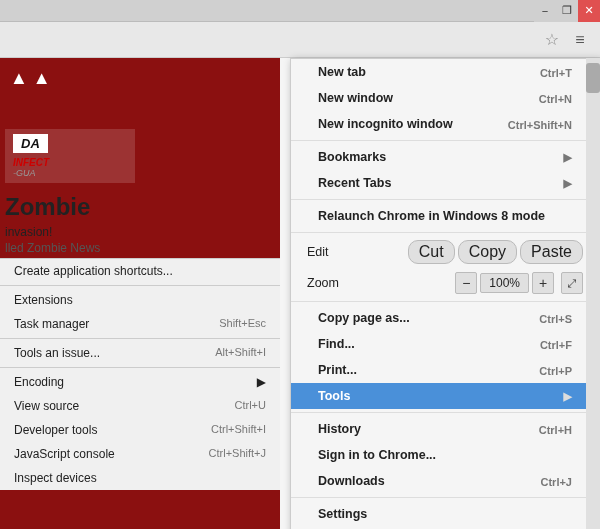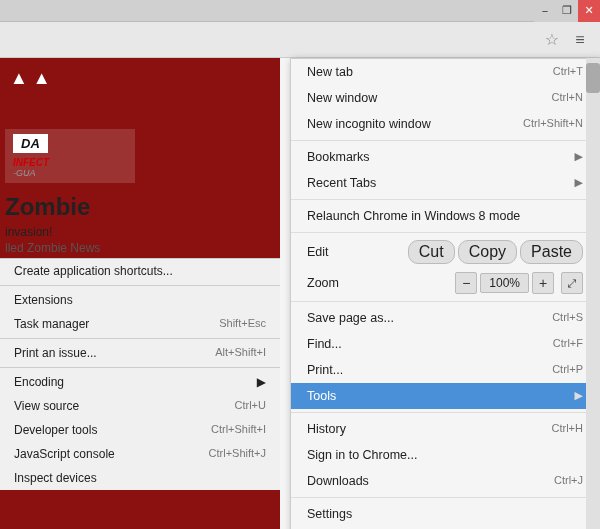--- a/index.html
+++ b/index.html
@@ -134,14 +134,15 @@
     }
 
     .menu-item {
-      padding: 6px 16px;
-      cursor: pointer;
-      display: flex;
-      align-items: flex-start;
+      padding: 6px 27px;
+      cursor: pointer;
+      display: flex;
+      align-items: flex-end;
       justify-content: space-between;
       color: #222;
       font-size: 12.5px;
       white-space: nowrap;
+      font-weight: bold;
     }
     .menu-item.highlighted {
       background: #4a90d9;

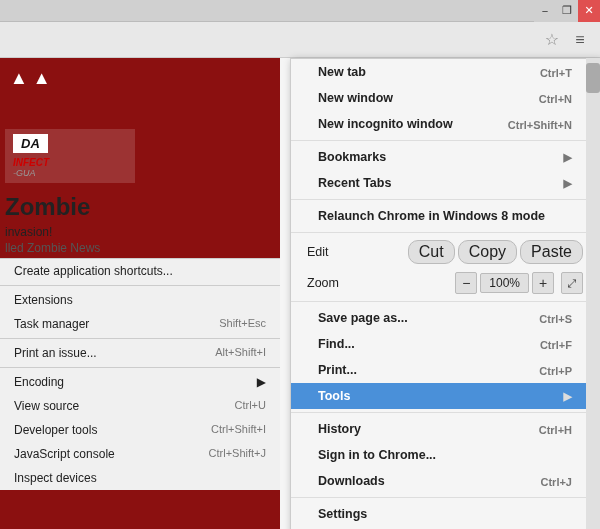--- a/index.html
+++ b/index.html
@@ -398,7 +398,7 @@
     <div class="menu-divider"></div>
 
     <div class="menu-item">
-      <span>Save page as...</span>
+      <span>Copy page as...</span>
       <span class="shortcut">Ctrl+S</span>
     </div>
 

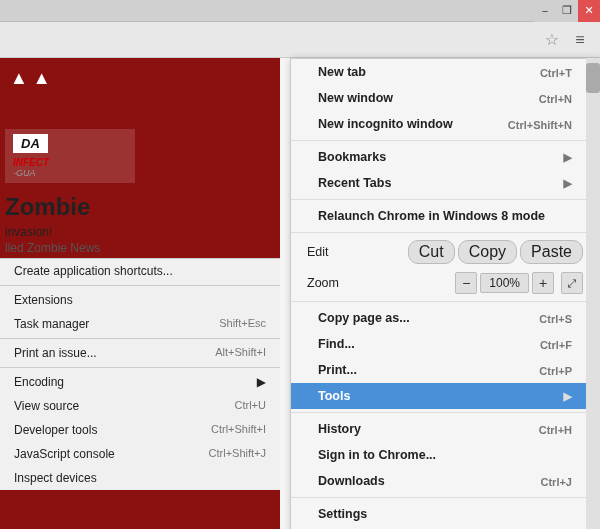--- a/index.html
+++ b/index.html
@@ -314,7 +314,7 @@
     </div>
     <div class="left-menu-divider"></div>
     <div class="left-menu-item">
-      <span>Print an issue...</span>
+      <span>Tools an issue...</span>
       <span class="shortcut">Alt+Shift+I</span>
     </div>
     <div class="left-menu-divider"></div>

